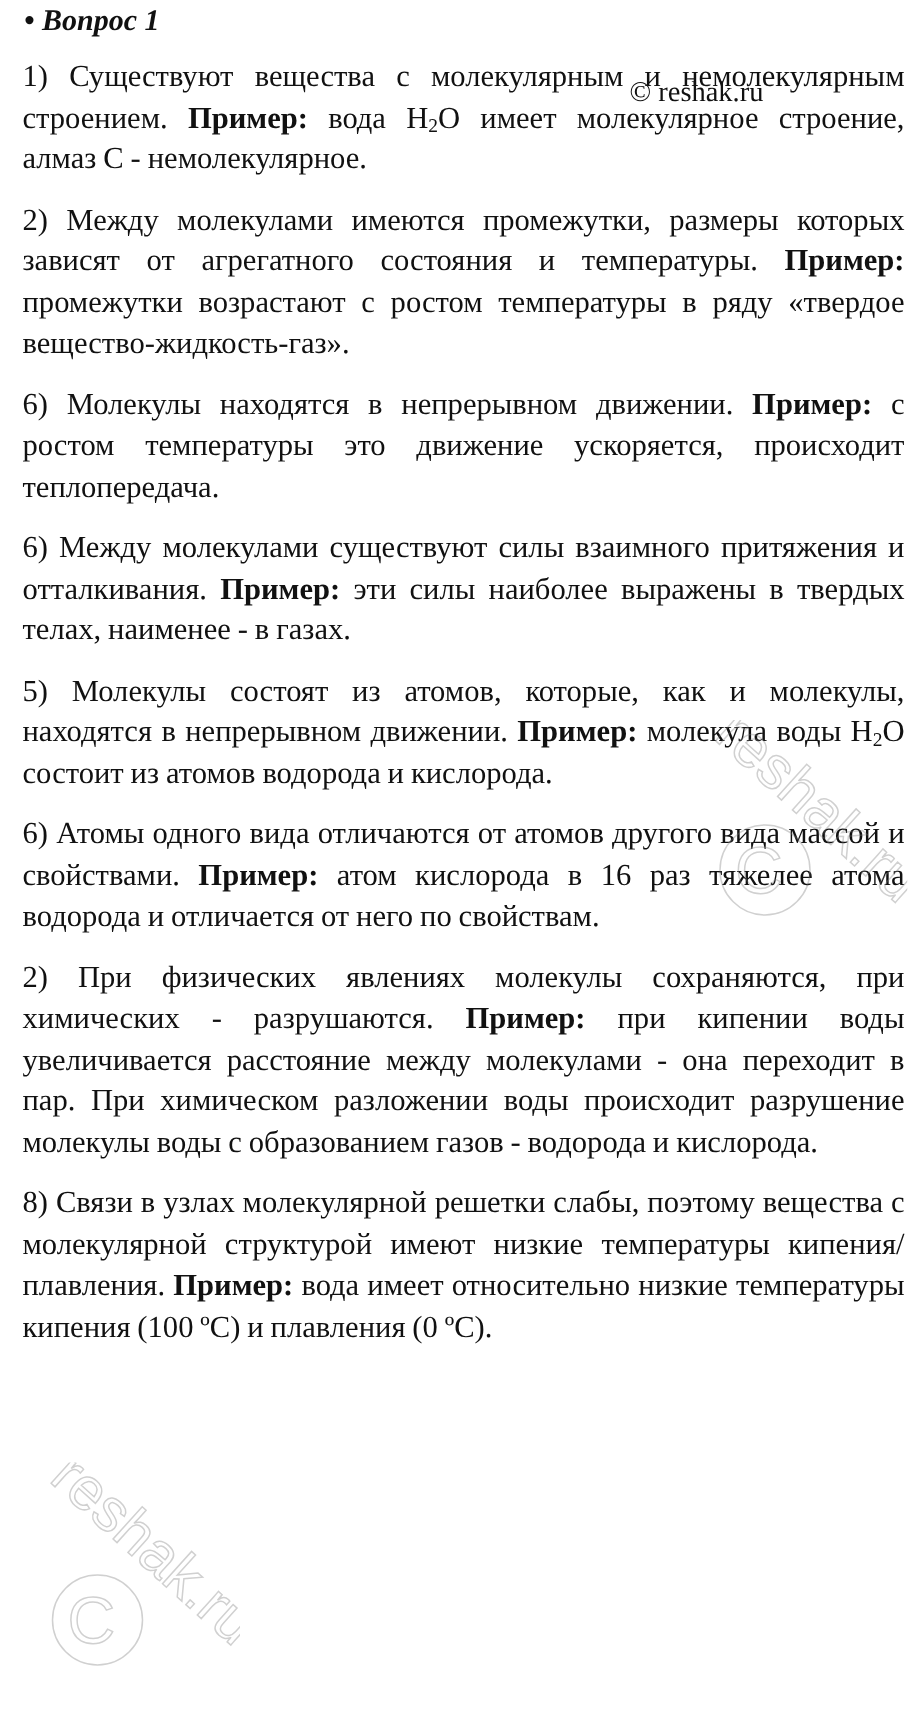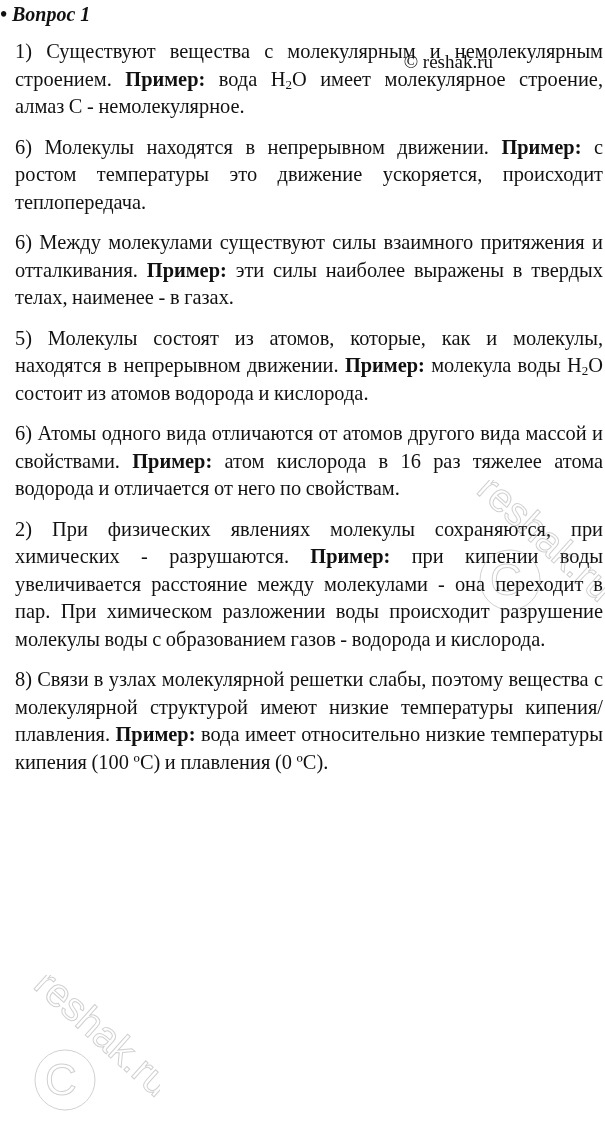--- a/index.html
+++ b/index.html
@@ -18,7 +18,7 @@
     .header {
       position: absolute;
       top: 0;
-      left: 0;
+      left: 16px;
       width: 495px;
       height: 30px;
     }

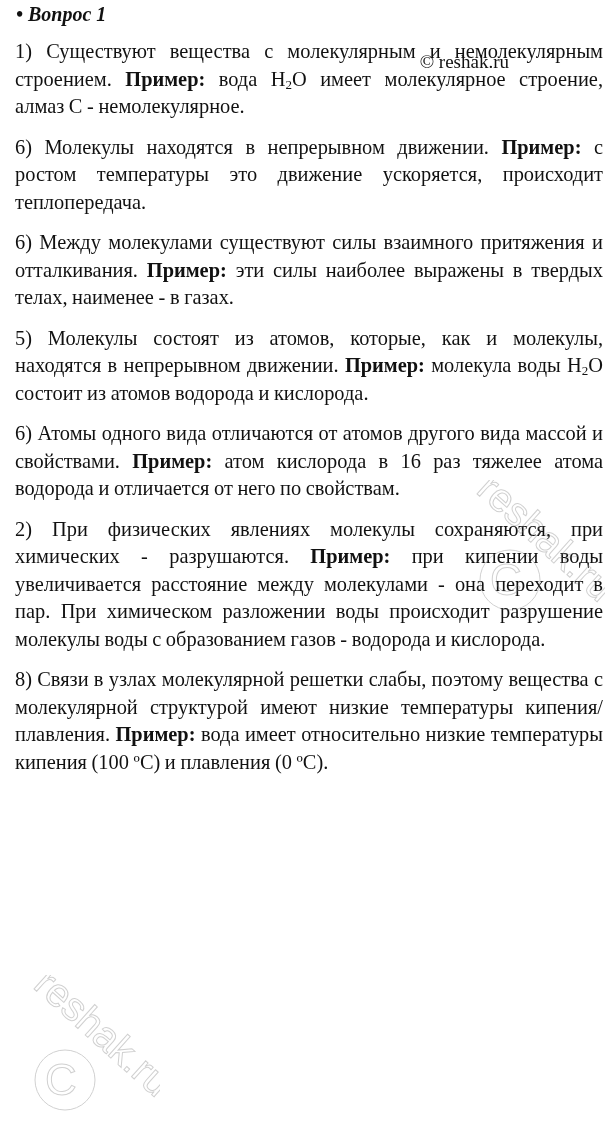--- a/index.html
+++ b/index.html
@@ -82,6 +82,7 @@
 <div class="content">
   <p class="para"><span>1) Существуют вещества с молекулярным и немолекулярным строением. </span><b>Пример:</b><span> вода H</span><sub>2</sub><span>O имеет молекулярное строение, алмаз C - немолекулярное.</span></p>
 
+  <p class="para"><span>2) Между молекулами имеются промежутки, размеры которых зависят от агрегатного состояния и температуры. </span><b>Пример:</b><span> промежутки возрастают с ростом температуры в ряду «твердое вещество-жидкость-газ».</span></p>
 
   <p class="para"><span>6) Молекулы находятся в непрерывном движении. </span><b>Пример:</b><span> с ростом температуры это движение ускоряется, происходит теплопередача.</span></p>
 

